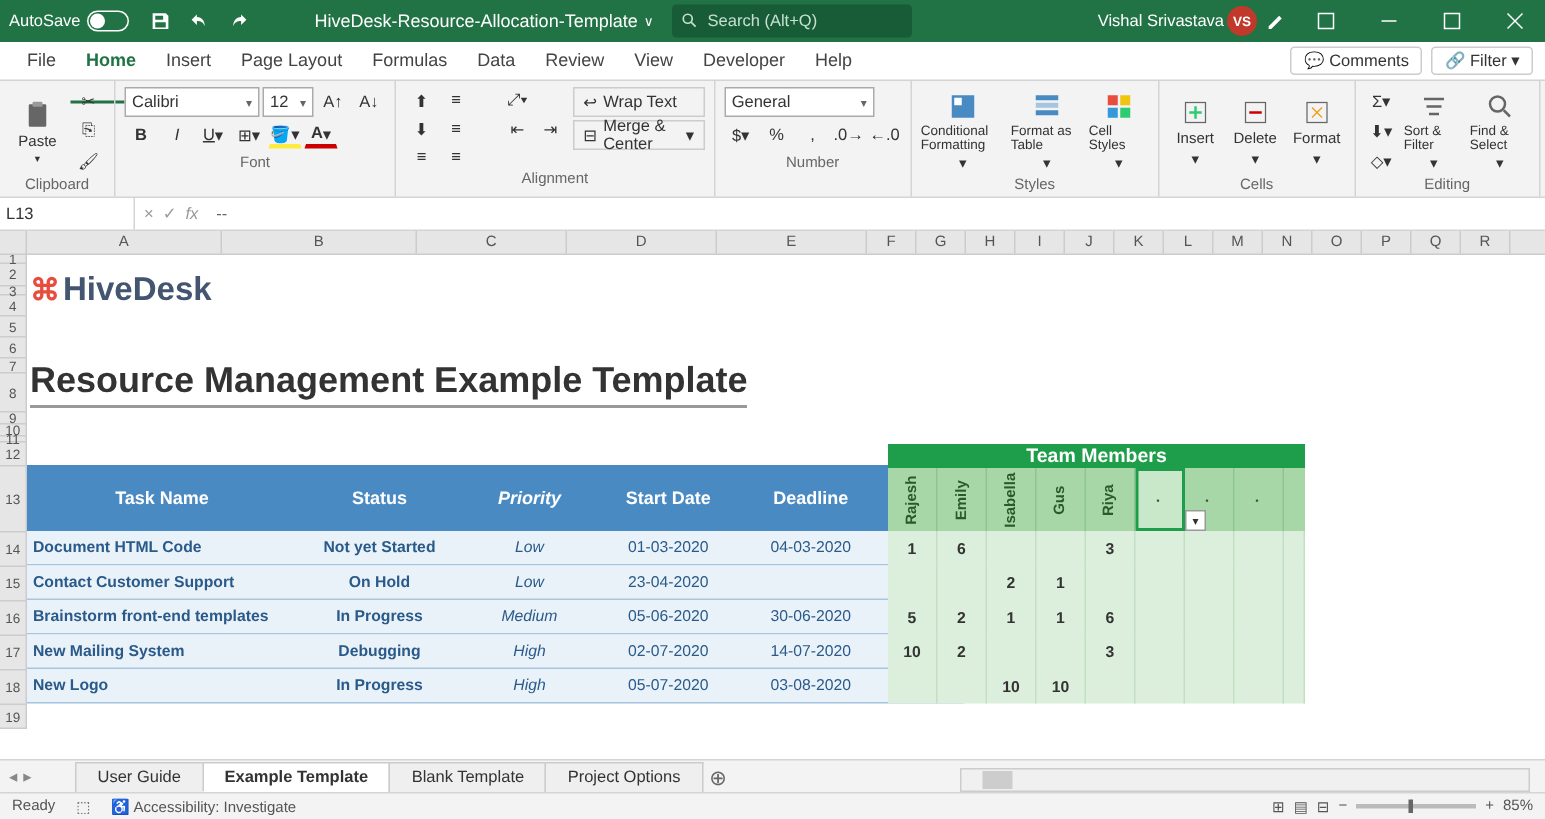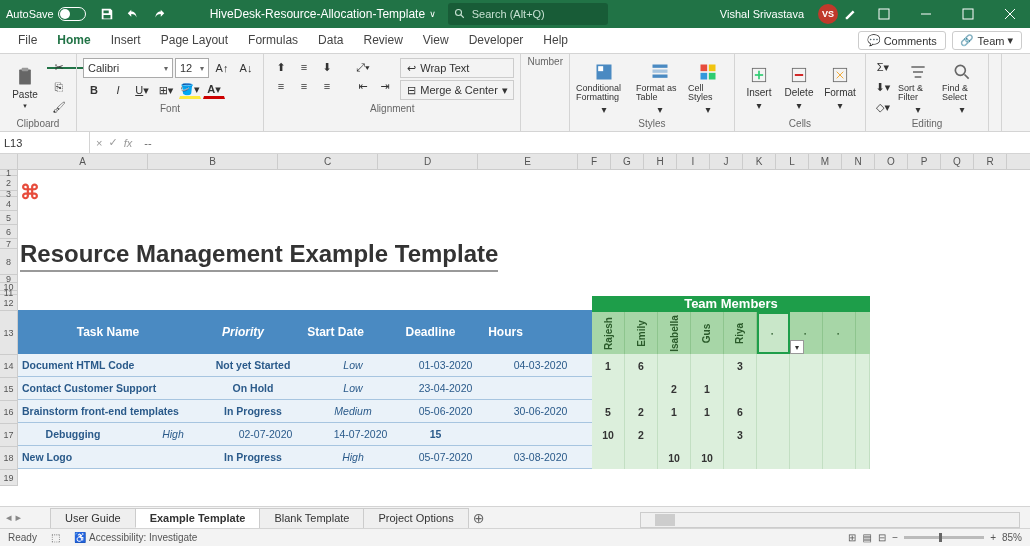--- a/index.html
+++ b/index.html
@@ -16,7 +16,7 @@
 .filename { margin-left:40px; font-size:12px; display:flex; align-items:center; gap:4px; }
 .searchbox { margin-left:12px; background:#185c37; height:22px; width:160px; border-radius:3px; display:flex; align-items:center; padding:0 6px; color:#c5e0d1; gap:6px; }
 .titlebar .right { margin-left:auto; display:flex; align-items:center; gap:2px; }
-.user { font-size:11px; margin-right:12px; }
+.user { font-size:11px; margin-right:0; }
 .avatar { width:20px; height:20px; background:#c0392b; border-radius:50%; display:flex; align-items:center; justify-content:center; font-size:9px; font-weight:bold; }
 .win-btn { width:40px; height:28px; display:flex; align-items:center; justify-content:center; cursor:pointer; }
 .win-btn svg { stroke:#fff; fill:none; }

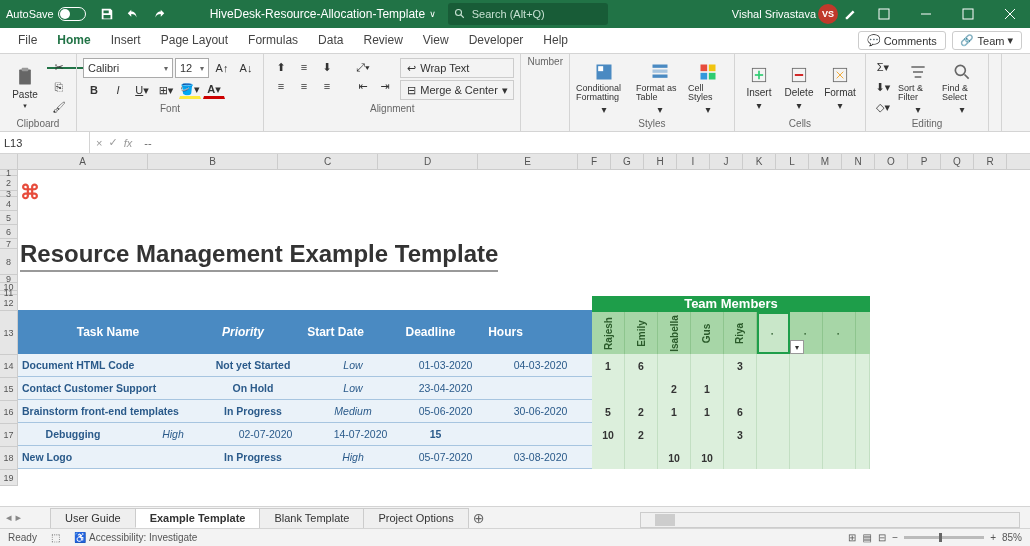--- a/index.html
+++ b/index.html
@@ -182,7 +182,7 @@
     </div>
   <div class="ribbon-right">
     <div class="rbtn">💬 <span>Comments</span></div>
-    <div class="rbtn">🔗 <span>Team</span> ▾</div>
+    <div class="rbtn">🔗 <span>Filter</span> ▾</div>
   </div>
 </div>
 

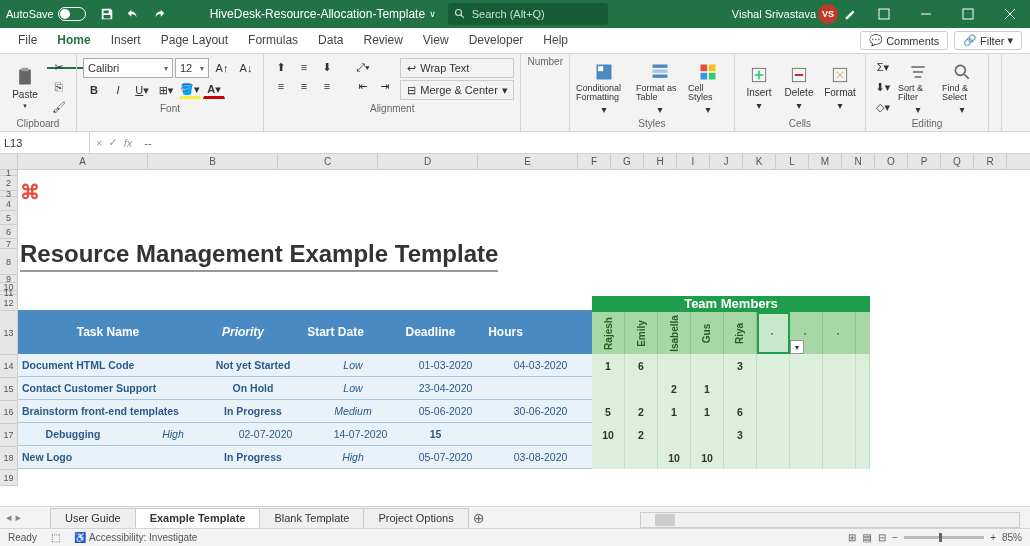--- a/index.html
+++ b/index.html
@@ -253,6 +253,16 @@
     <div class="rgroup-label">Alignment</div>
   </div>
   <div class="rgroup">
+    <div class="rgroup-body" style="flex-direction:column;gap:3px">
+      <div class="combo" style="width:100px">General</div>
+      <div class="font-row">
+        <div class="mini-btn">$▾</div>
+        <div class="mini-btn">%</div>
+        <div class="mini-btn">,</div>
+        <div class="mini-btn">.0→</div>
+        <div class="mini-btn">←.0</div>
+      </div>
+    </div>
     <div class="rgroup-label">Number</div>
   </div>
   <div class="rgroup">

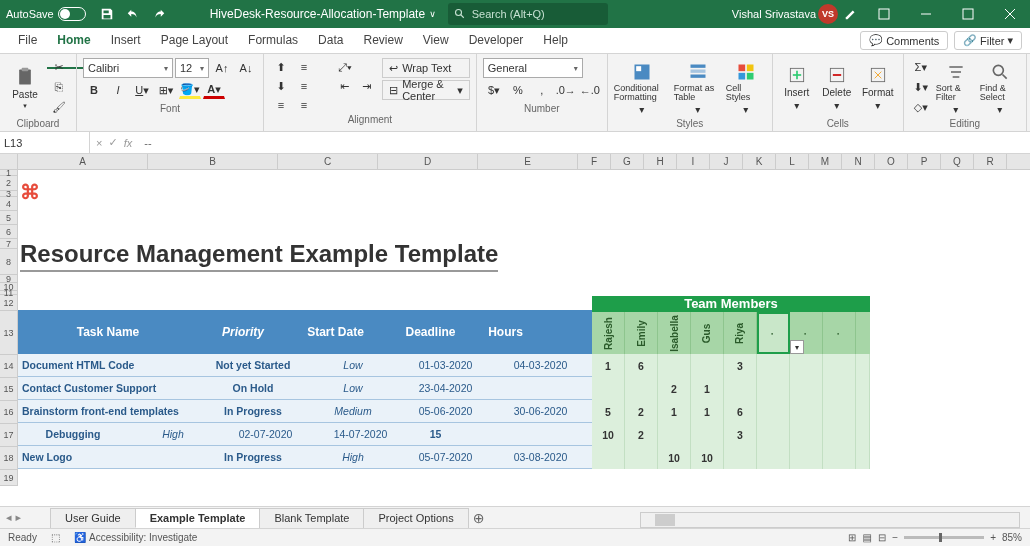--- a/index.html
+++ b/index.html
@@ -382,6 +382,7 @@
   <div class="sheet">
     <div style="position:absolute;top:6px;left:2px" class="logo-text">
       <span class="logo-glyph">⌘</span>
+        <span>HiveDesk</span>
     </div>
     <div style="position:absolute;top:70px;left:2px" class="doc-title">Resource Management Example Template</div>
 

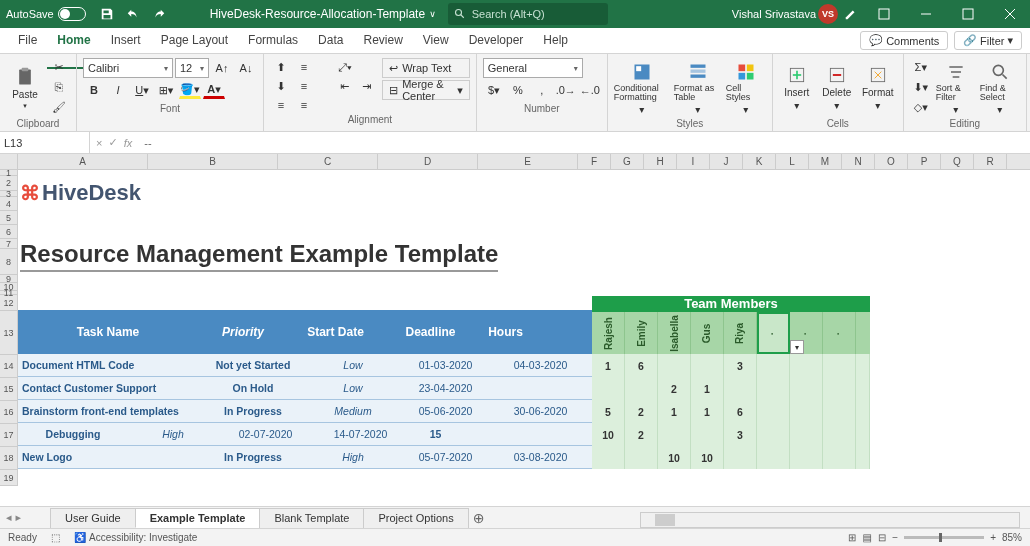--- a/index.html
+++ b/index.html
@@ -389,6 +389,7 @@
     <div class="task-table">
       <div class="th-row" id="throw">
           <div class="th" style="width: 180px;">Task Name</div>
+          <div class="th" style="width: 110px;">Status</div>
           <div class="th" style="width: 90px; font-style: italic;">Priority</div>
           <div class="th" style="width: 95px;">Start Date</div>
           <div class="th" style="width: 95px;">Deadline</div>

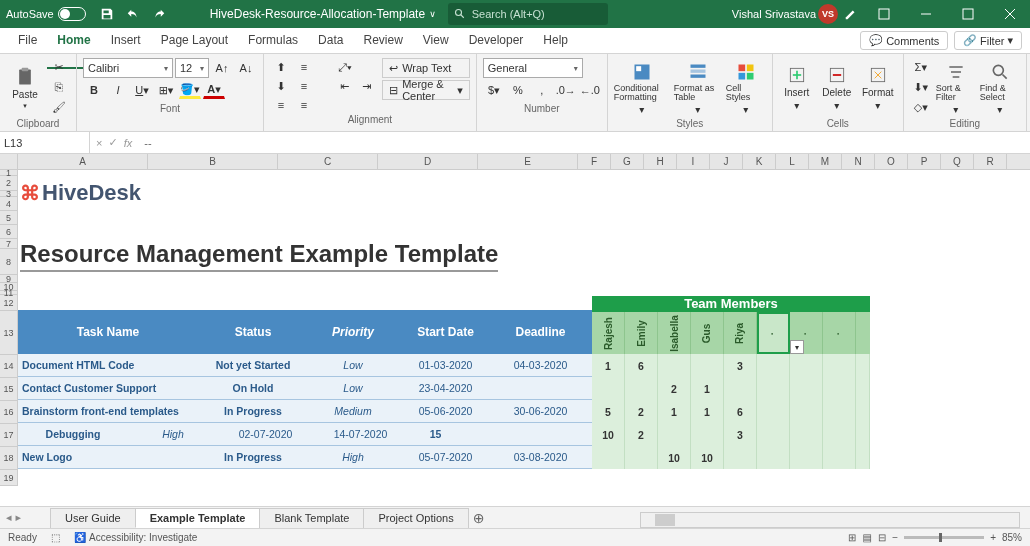--- a/index.html
+++ b/index.html
@@ -421,6 +421,7 @@
             <div class="td bold" style="width: 55px;">15</div>
           </div>
           <div class="td-row">
+            <div class="td left bold" style="width: 180px;">New Mailing System</div>
             <div class="td bold" style="width: 110px;">Debugging</div>
             <div class="td em" style="width: 90px;">High</div>
             <div class="td " style="width: 95px;">02-07-2020</div>

